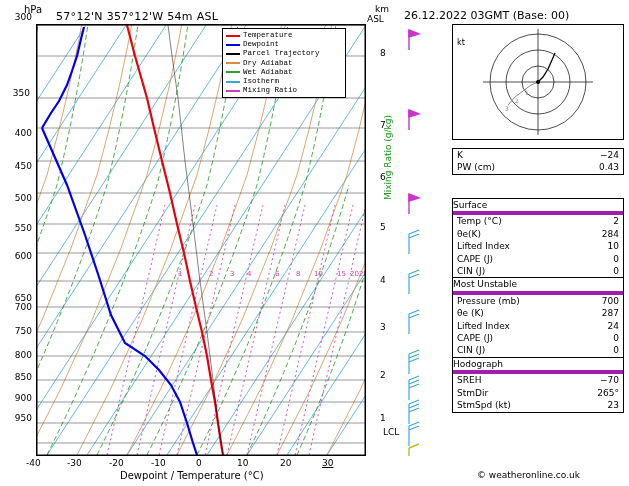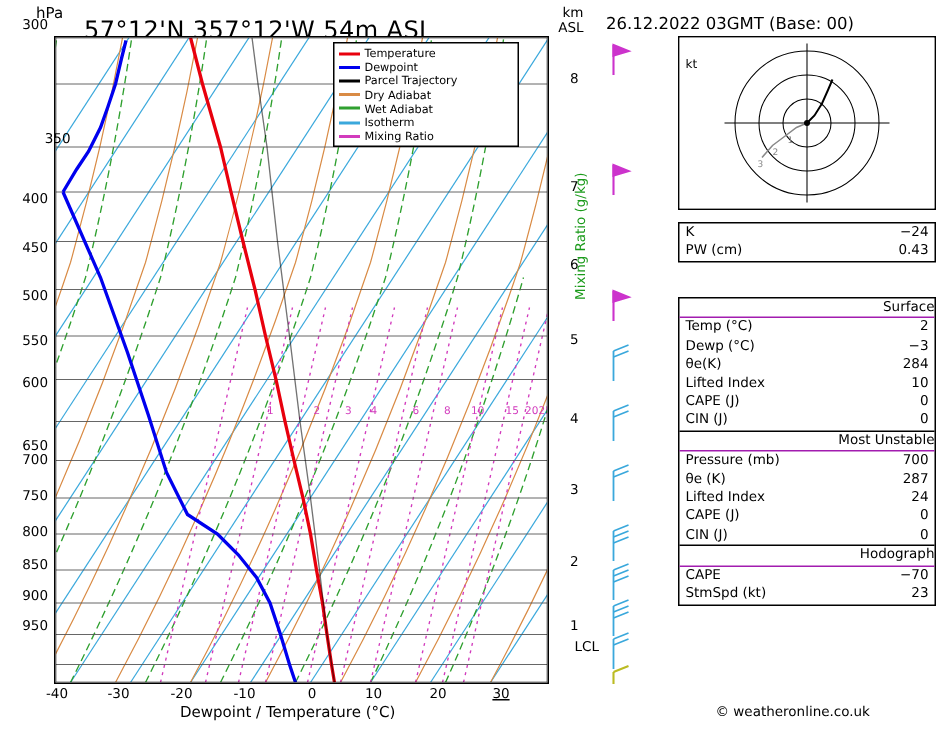--- a/index.html
+++ b/index.html
@@ -17,7 +17,7 @@
 
   
   #hdr-hpa { left:24px; top:4px; font-size:10px; }
-  #hdr-station { left:56px; top:10px; font-size:16px; letter-spacing:0.3px; }
+  #hdr-station { left:56px; top:10px; font-size:11px; letter-spacing:0.3px; }
   #hdr-km { left:367px; top:4px; font-size:9px; text-align:right; width:22px; }
   #hdr-asl { left:367px; top:14px; font-size:9px; text-align:right; width:22px; }
   #hdr-date { left:404px; top:9px; font-size:11px; }

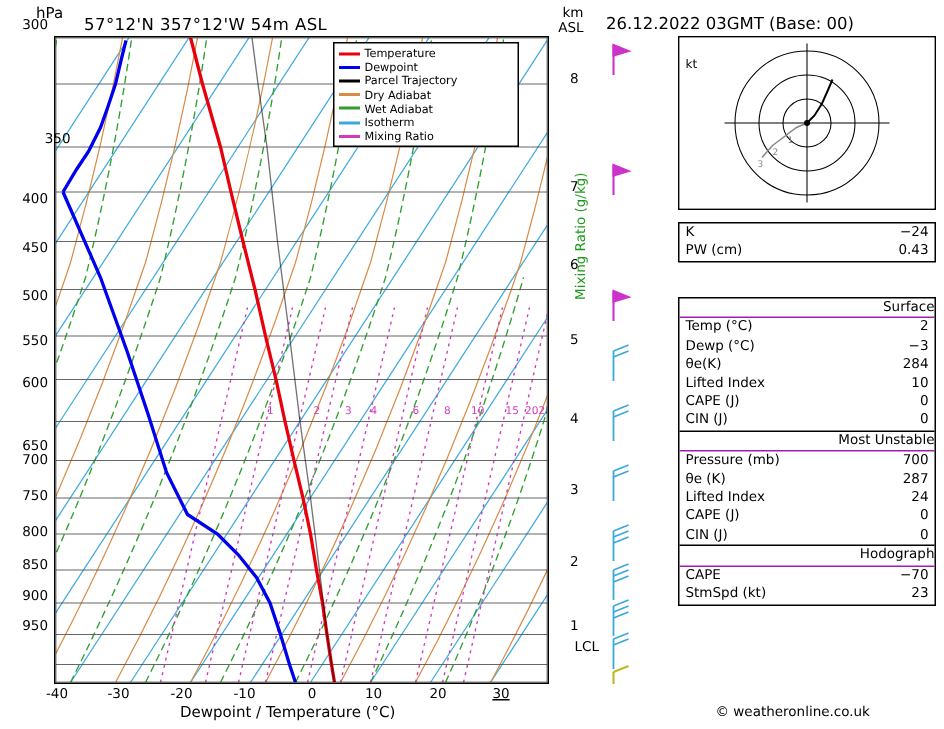--- a/index.html
+++ b/index.html
@@ -19,7 +19,7 @@
   #hdr-hpa { left:24px; top:4px; font-size:10px; }
   #hdr-station { left:56px; top:10px; font-size:11px; letter-spacing:0.3px; }
   #hdr-km { left:367px; top:4px; font-size:9px; text-align:right; width:22px; }
-  #hdr-asl { left:367px; top:14px; font-size:9px; text-align:right; width:22px; }
+  #hdr-asl { left:367px; top:14px; font-size:9px; text-align:left; width:22px; }
   #hdr-date { left:404px; top:9px; font-size:11px; }
 
   

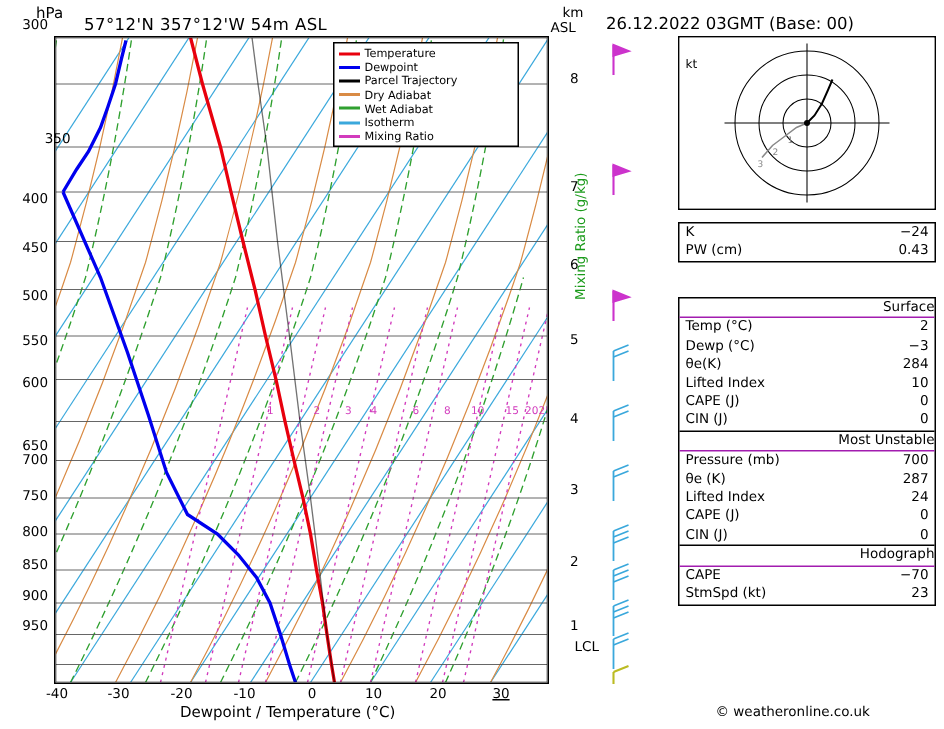--- a/index.html
+++ b/index.html
@@ -55,6 +55,7 @@
     padding:2px 3px;
     font-size:7.5px;
     line-height:9.2px;
+    font-family:Liberation Mono, monospace;
   }
   #legend div { display:flex; align-items:center; }
   #legend .sw { width:14px; height:2px; margin-right:3px; flex:0 0 14px; }

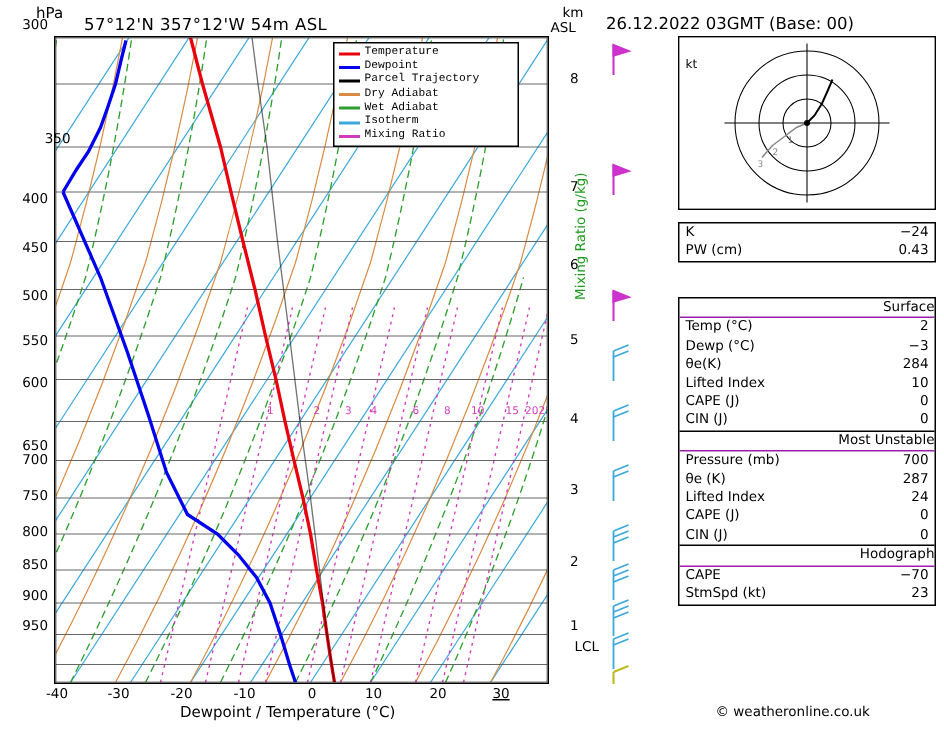--- a/index.html
+++ b/index.html
@@ -203,7 +203,7 @@
 </div>
 
 <div class="abs plabel" style="left:2px;  top:12px;">300</div>
-<div class="abs plabel" style="left:17px;  top:88px;">350</div>
+<div class="abs plabel" style="left:0;  top:88px;">350</div>
 <div class="abs plabel" style="left:2px;  top:128px;">400</div>
 <div class="abs plabel" style="left:2px;  top:161px;">450</div>
 <div class="abs plabel" style="left:2px;  top:193px;">500</div>

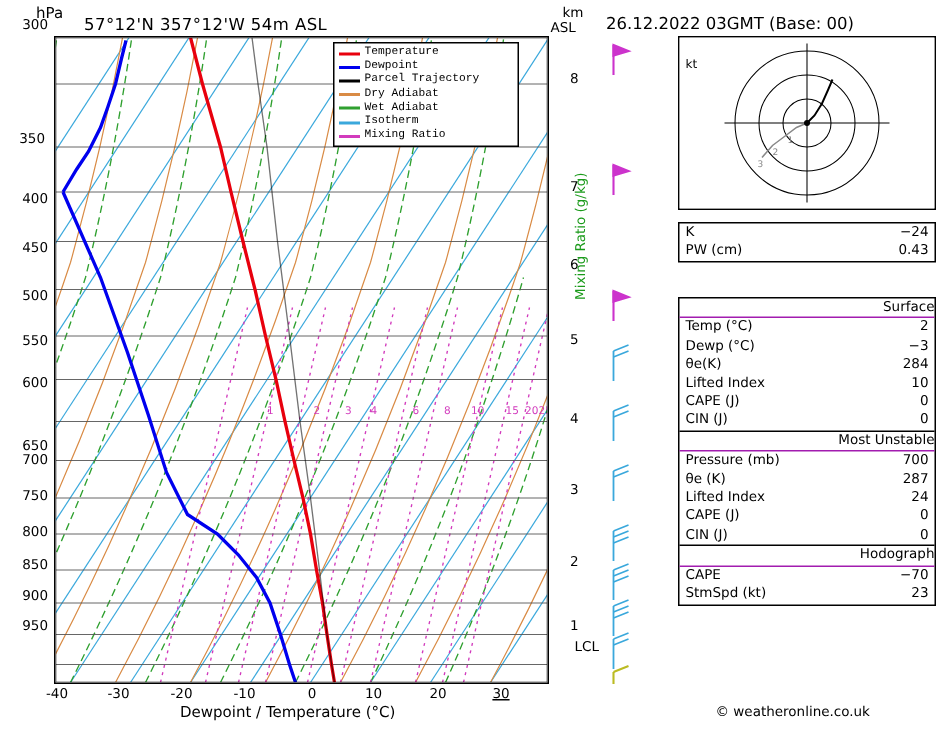--- a/index.html
+++ b/index.html
@@ -77,7 +77,7 @@
   .row { display:flex; justify-content:space-between; padding:0 4px; line-height:12.4px; }
   .row .k { white-space:nowrap; }
   .row .v { white-space:nowrap; }
-  .sect { text-align:right; line-height:12.4px; border-top:1px solid #000; border-bottom:1px solid #a21caf; }
+  .sect { text-align:left; line-height:12.4px; border-top:1px solid #000; border-bottom:4px solid #a21caf; }
   .sect.first { border-top:none; }
 
   

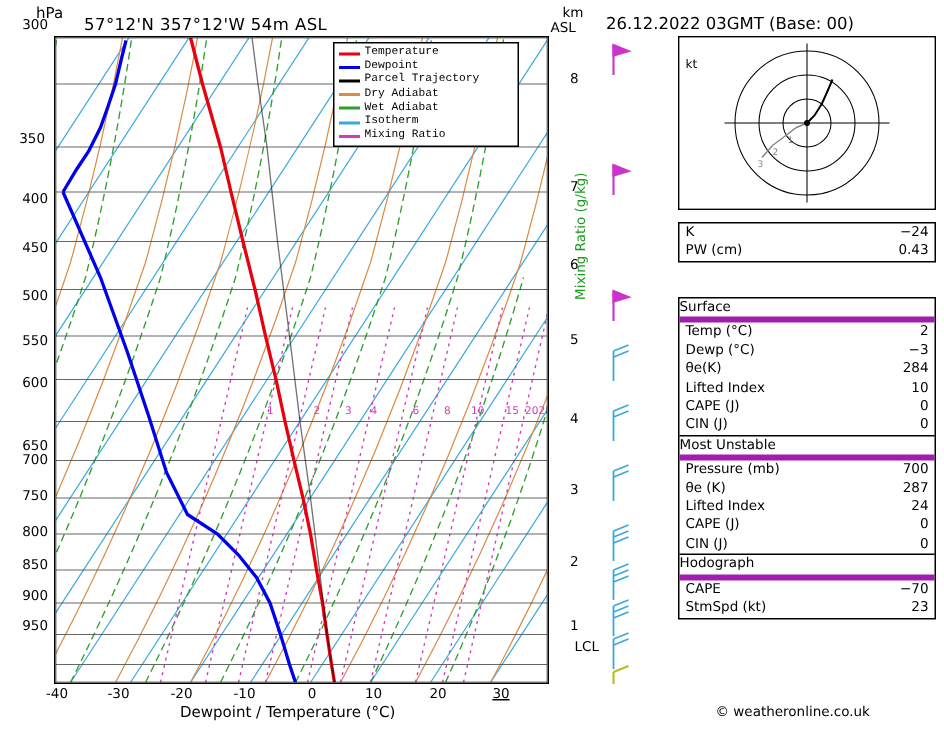--- a/index.html
+++ b/index.html
@@ -374,10 +374,6 @@
     <span class="v">2</span>
   </div>
   <div class="row">
-    <span class="k">Dewp (°C)</span>
-    <span class="v">−3</span>
-  </div>
-  <div class="row">
     <span class="k">θe(K)</span>
     <span class="v">284</span>
   </div>

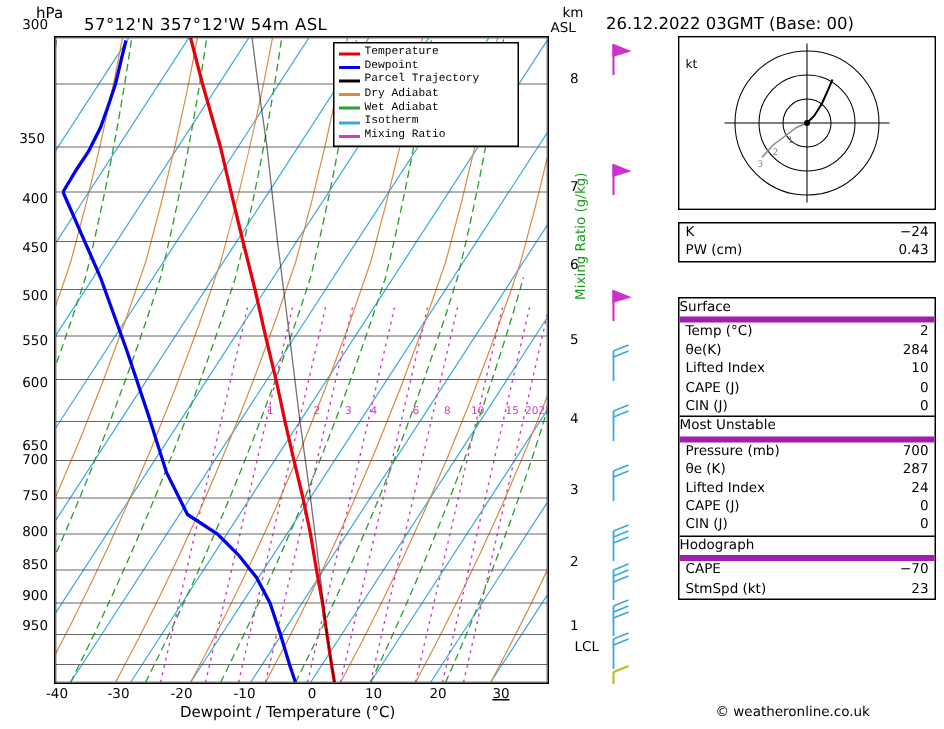--- a/index.html
+++ b/index.html
@@ -414,7 +414,7 @@
 
   <div class="sect">Hodograph</div>
   <div class="row">
-    <span class="k">CAPE</span>
+    <span class="k">SREH</span>
     <span class="v">−70</span>
   </div>
   <div class="row">

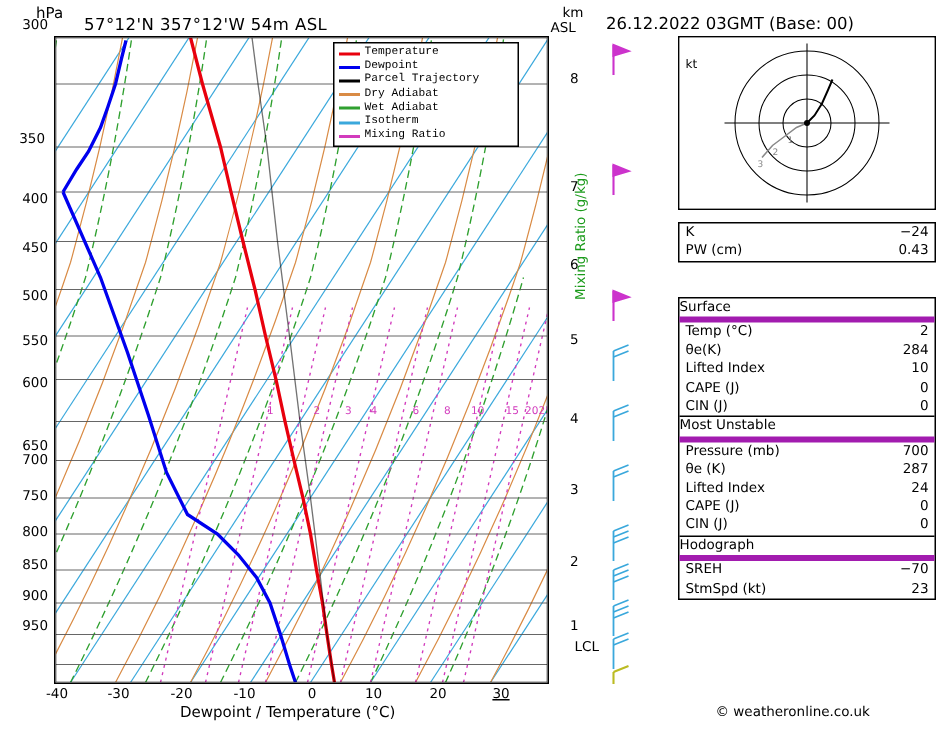--- a/index.html
+++ b/index.html
@@ -418,6 +418,10 @@
     <span class="v">−70</span>
   </div>
   <div class="row">
+    <span class="k">StmDir</span>
+    <span class="v">265°</span>
+  </div>
+  <div class="row">
     <span class="k">StmSpd (kt)</span>
     <span class="v">23</span>
   </div>

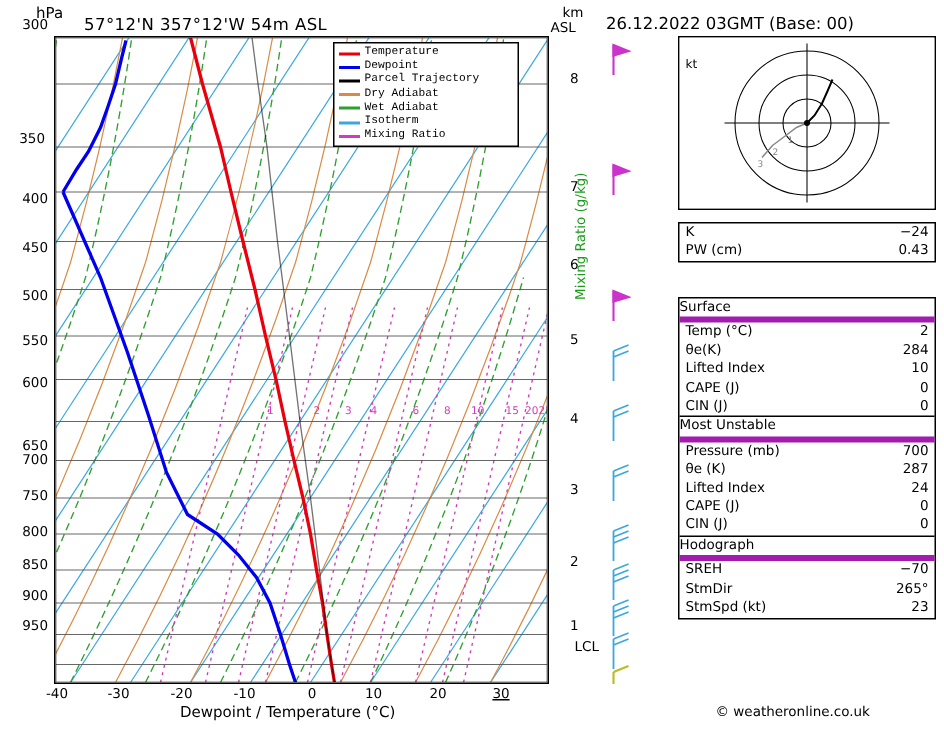--- a/index.html
+++ b/index.html
@@ -37,7 +37,7 @@
   .kmlabel { left:380px; font-size:9px; }
 
   
-  .xlabel { font-size:9px; text-align:center; width:24px; }
+  .xlabel { font-size:9px; text-align:left; width:24px; }
   #xaxis-title { left:120px; top:470px; font-size:10px; }
 
   

